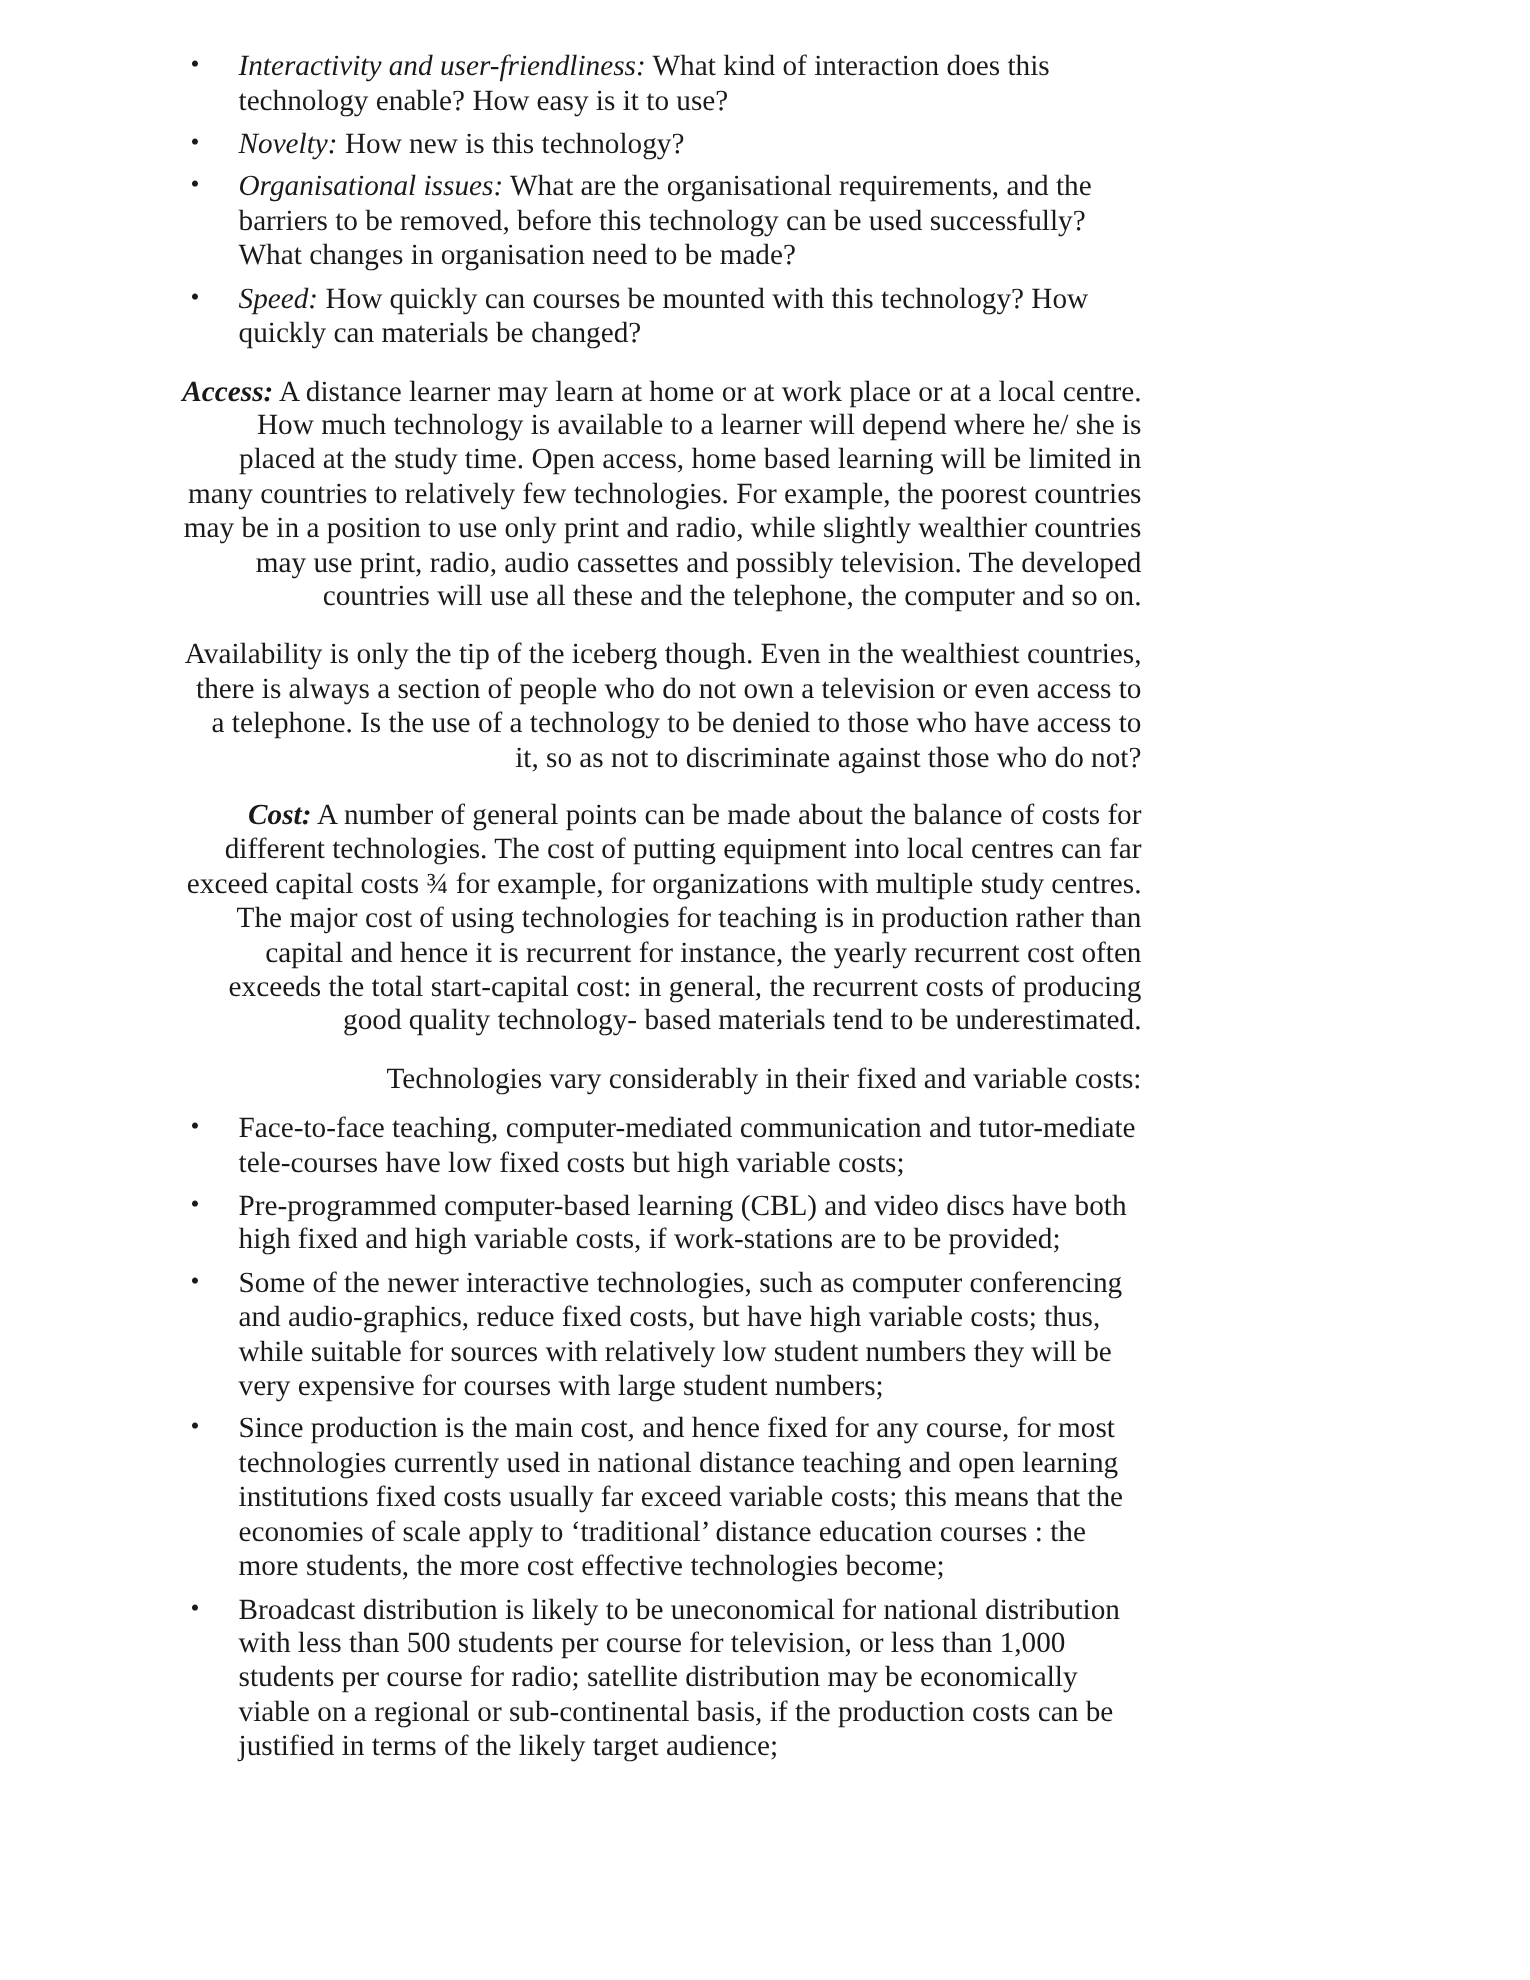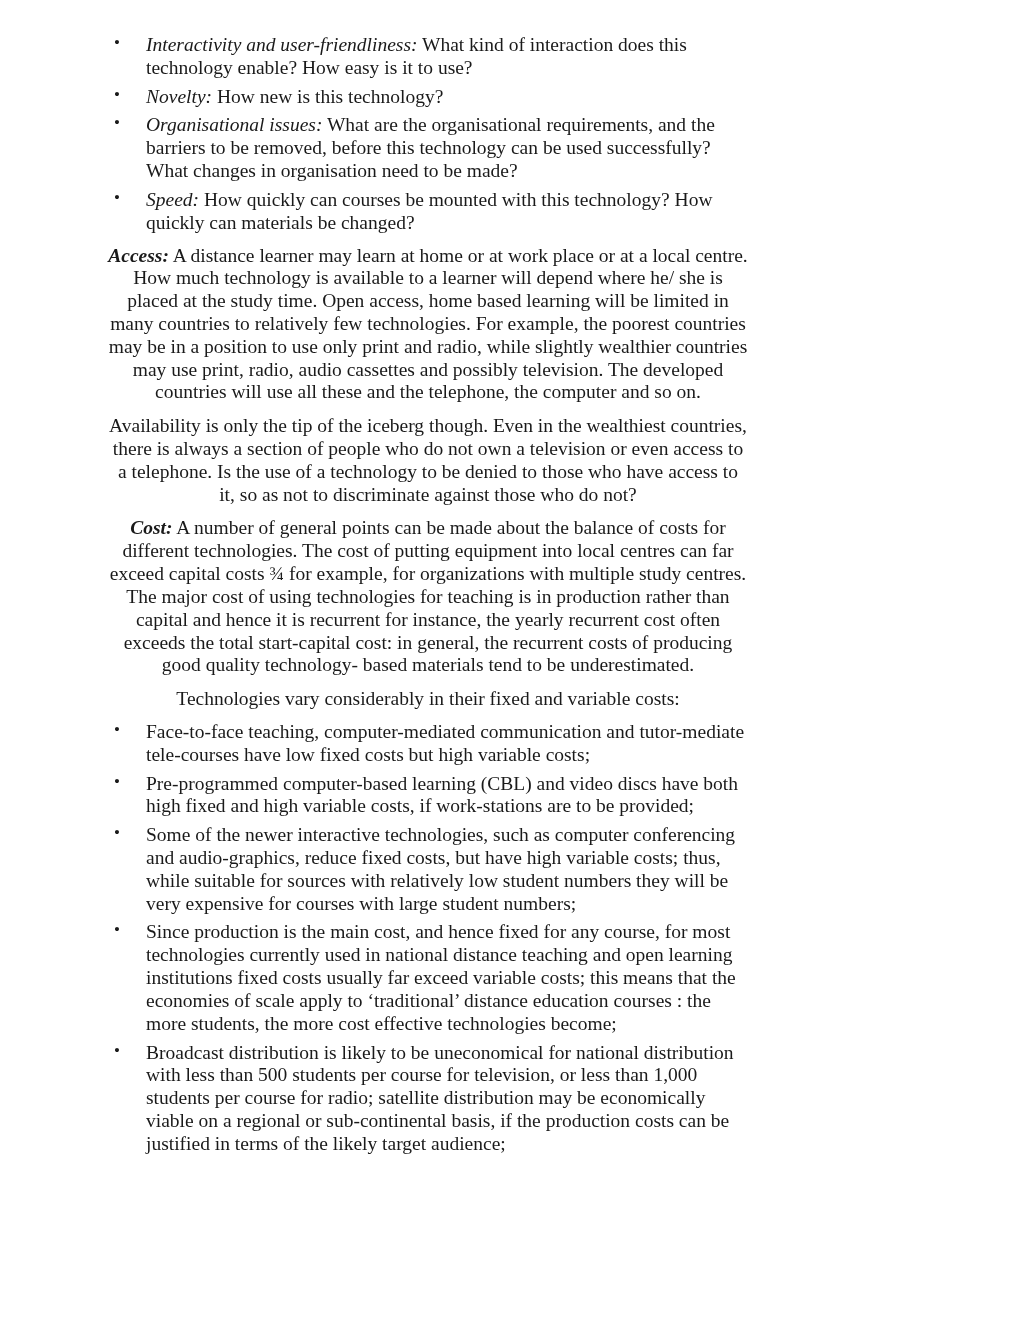--- a/index.html
+++ b/index.html
@@ -18,7 +18,7 @@
     width: 1018px;
     height: 1320px;
     box-sizing: border-box;
-    padding: 34px 0 0 0;
+    padding: 34px 0 0 13px;
   }
   .content {
     width: 640px;

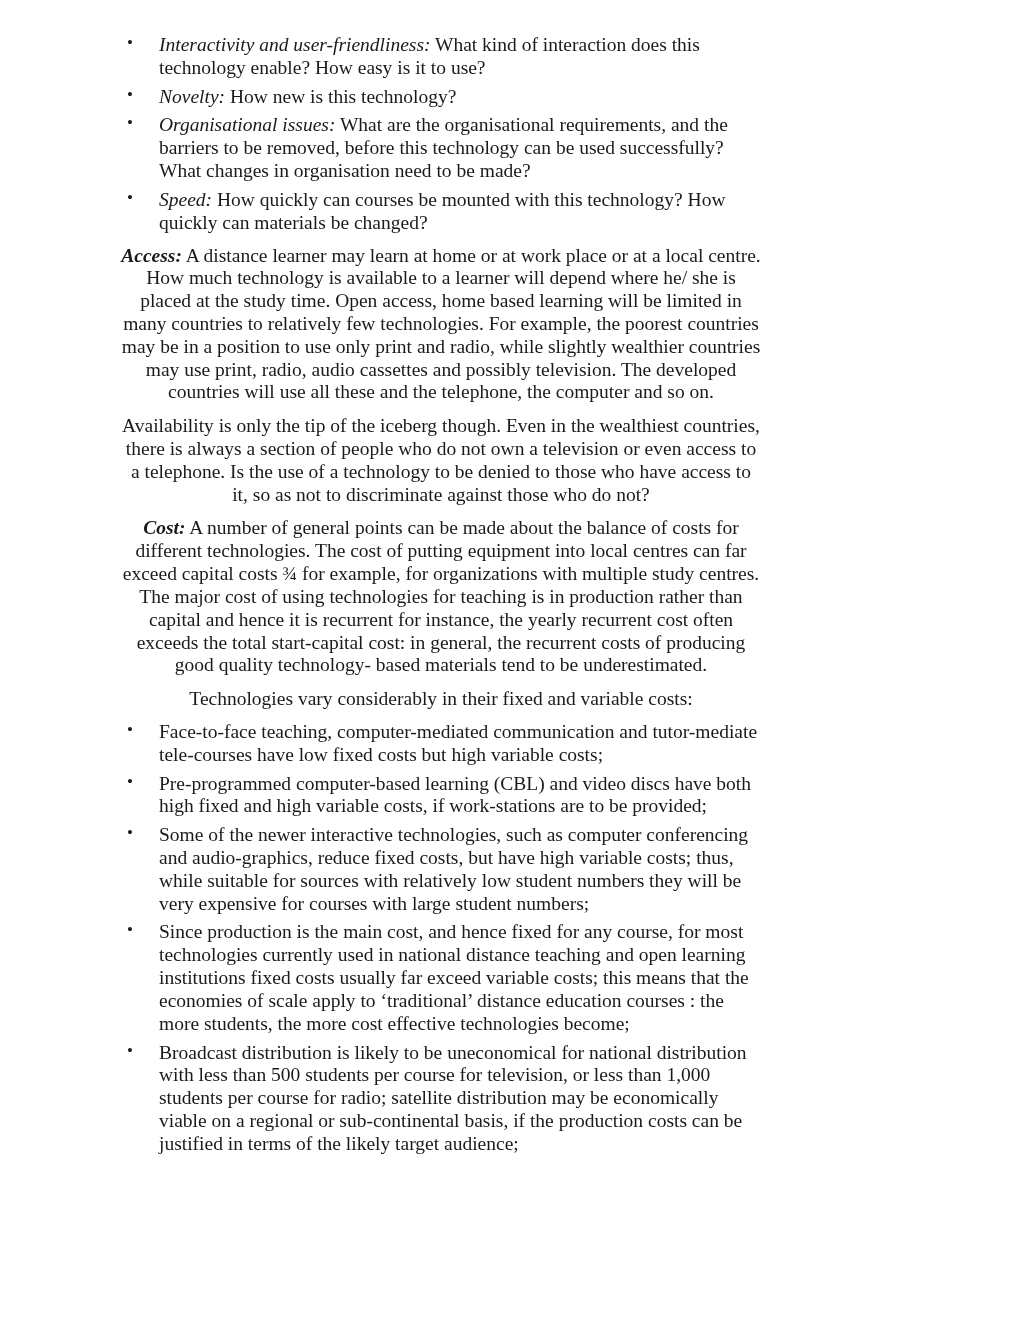--- a/index.html
+++ b/index.html
@@ -25,10 +25,10 @@
     margin-left: 108px;
   }
   p.para {
-    margin: 0 0 11px 0;
+    margin: 16px 0 11px 0;
     font-size: 19.5px;
     line-height: 1.17;
-    text-align: center;
+    text-align: right;
   }
   p.para.tight {
     margin-bottom: 10px;

